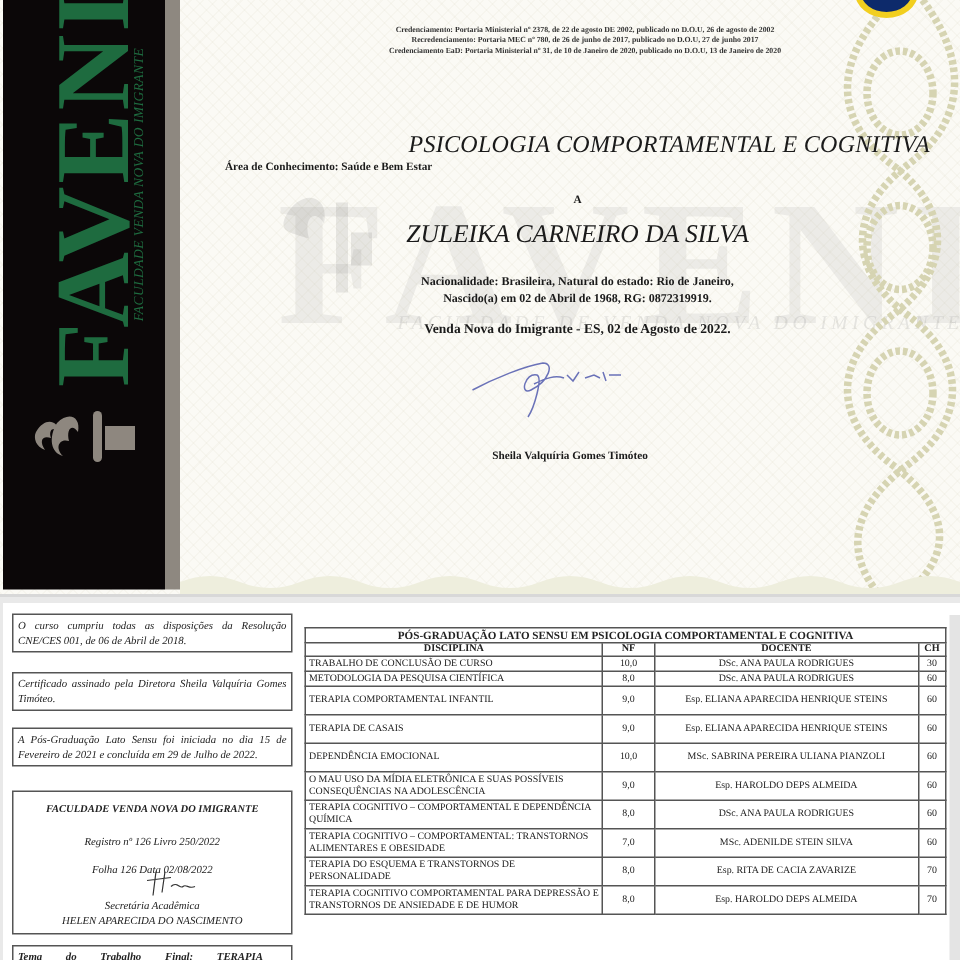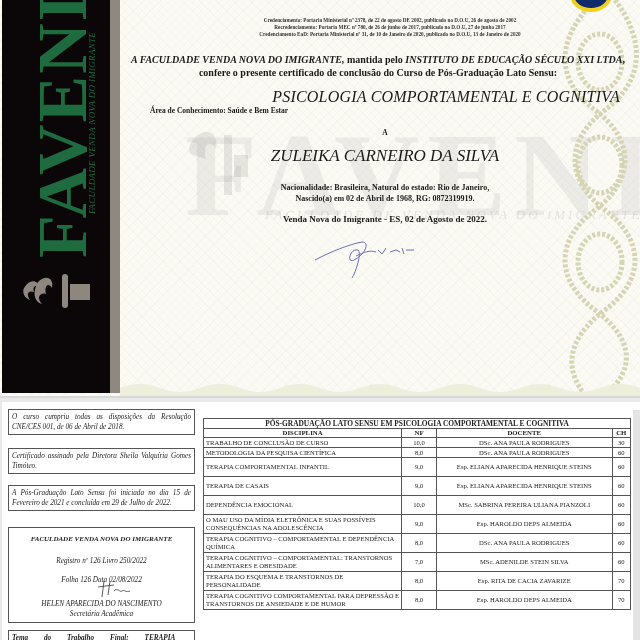--- a/index.html
+++ b/index.html
@@ -154,9 +154,6 @@
     <div>Credenciamento EaD: Portaria Ministerial nº 31, de 10 de Janeiro de 2020, publicado no D.O.U, 13 de Janeiro de 2020</div>
   </div>
 
-  <div class="intro">
-    <i>A FACULDADE VENDA NOVA DO IMIGRANTE,</i><span> mantida pelo </span><i>INSTITUTO DE EDUCAÇÃO SÉCULO XXI LTDA</i><span>, confere o presente certificado de conclusão do Curso de Pós-Graduação Lato Sensu:</span>
-  </div>
 
   <div class="course">PSICOLOGIA COMPORTAMENTAL E COGNITIVA</div>
   <div class="area">Área de Conhecimento: Saúde e Bem Estar</div>

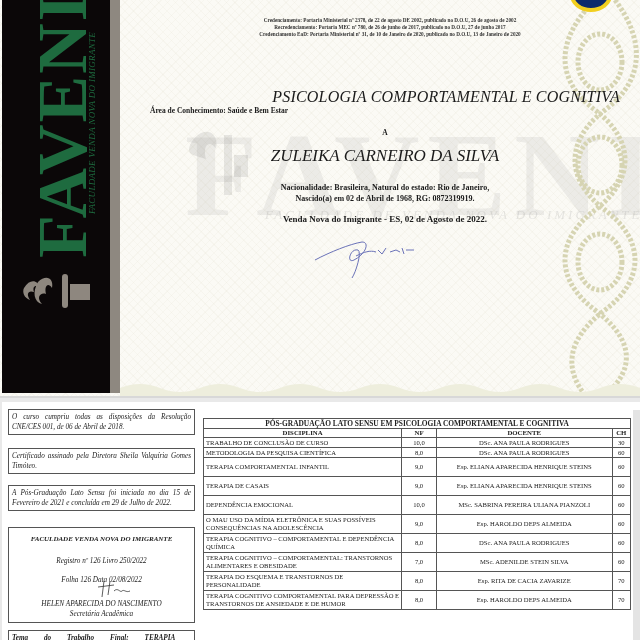--- a/index.html
+++ b/index.html
@@ -170,6 +170,7 @@
   </svg>
 
   <div class="director">
+    <div>Sheila Valquíria Gomes Timóteo</div>
   </div>
 </div>
 

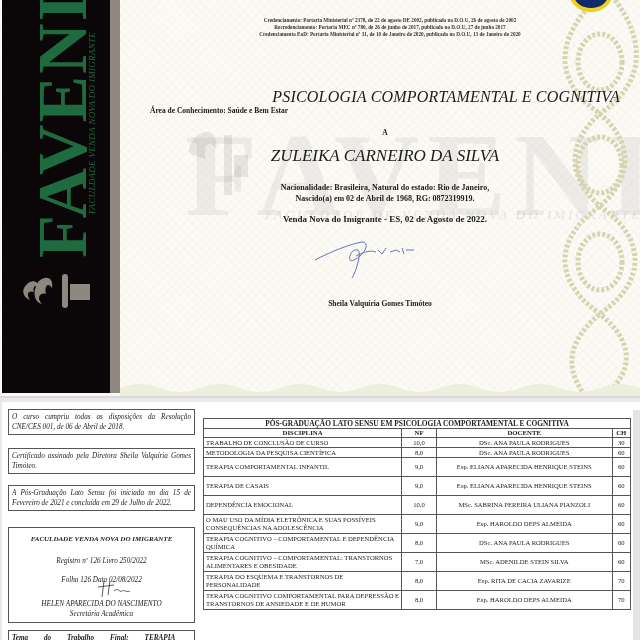--- a/index.html
+++ b/index.html
@@ -196,8 +196,8 @@
       <path d="M4 8 L20 6 M10 2 L8 18 M16 2 L14 16 M20 12 C24 8 26 14 28 12 C30 10 32 14 36 12" fill="none" stroke="#333" stroke-width="0.8"></path>
     </svg>
   </div>
+  <div>Secretária Acadêmica</div>
   <div>HELEN APARECIDA DO NASCIMENTO</div>
-  <div>Secretária Acadêmica</div>
 </div>
 
 <div class="box" style="top:630px; height:14px; font-weight:bold; word-spacing:14px;">

